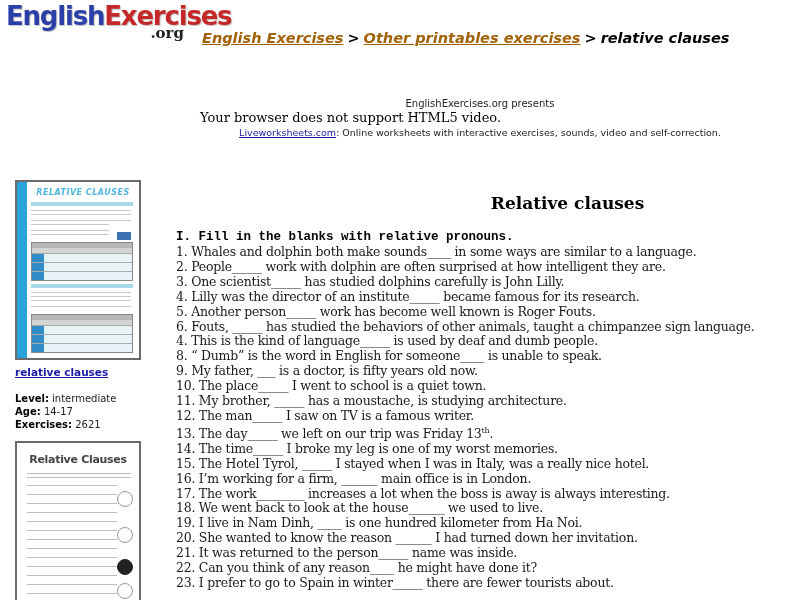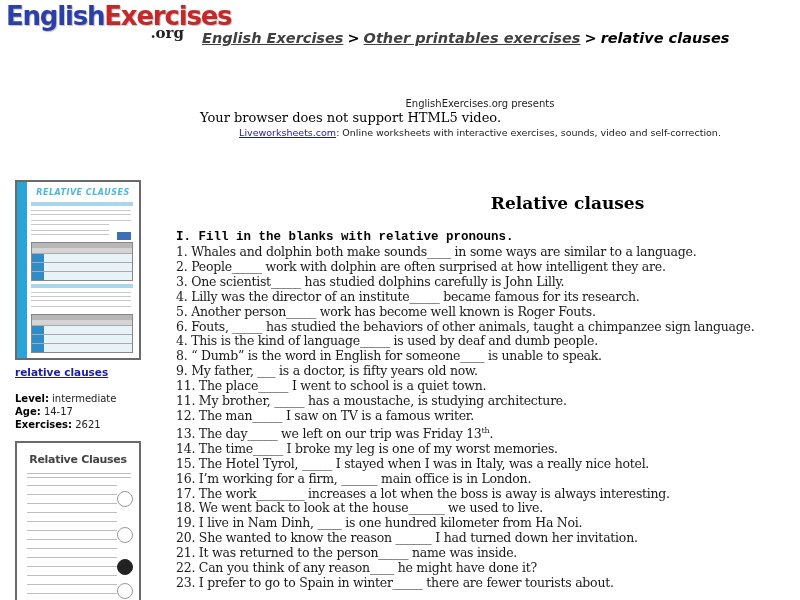--- a/index.html
+++ b/index.html
@@ -13,7 +13,7 @@
     .logo .tld { position: absolute; right: 2px; top: 22px; font-family: "DejaVu Serif", serif; font-weight: bold; font-size: 15px; color: #222; }
 
     .breadcrumb { position: absolute; left: 202px; top: 30px; font-family: "DejaVu Sans", sans-serif; font-weight: bold; font-style: italic; font-size: 14.5px; white-space: nowrap; }
-    .breadcrumb a { color: #404040; text-decoration: underline; font-style: italic; }
+    .breadcrumb a { color: #a16207; text-decoration: underline; font-style: italic; }
     .breadcrumb .sep { color: #000; margin: 0 4px; }
     .breadcrumb .current { color: #000; }
 

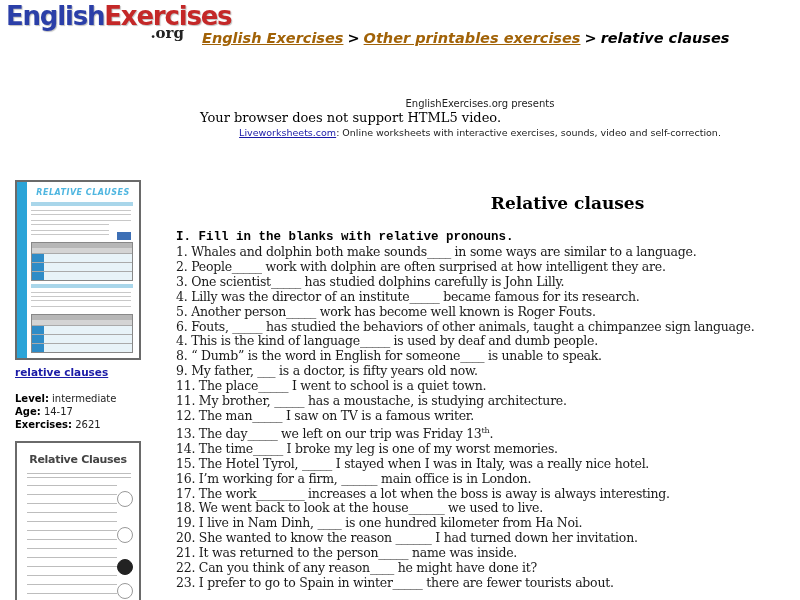--- a/index.html
+++ b/index.html
@@ -139,7 +139,7 @@
   <li>4. This is the kind of language_____ is used by deaf and dumb people.</li>
   <li>8. “ Dumb” is the word in English for someone____ is unable to speak.</li>
   <li>9. My father, ___ is a doctor, is fifty years old now.</li>
-  <li>11. The place_____ I went to school is a quiet town.</li>
+  <li>10. The place_____ I went to school is a quiet town.</li>
   <li>11. My brother, _____ has a moustache, is studying architecture.</li>
   <li>12. The man_____ I saw on TV is a famous writer.</li>
   <li style="margin-top:3px"><span>13. The day_____ we left on our trip was Friday 13</span><sup>th</sup><span>.</span></li>

